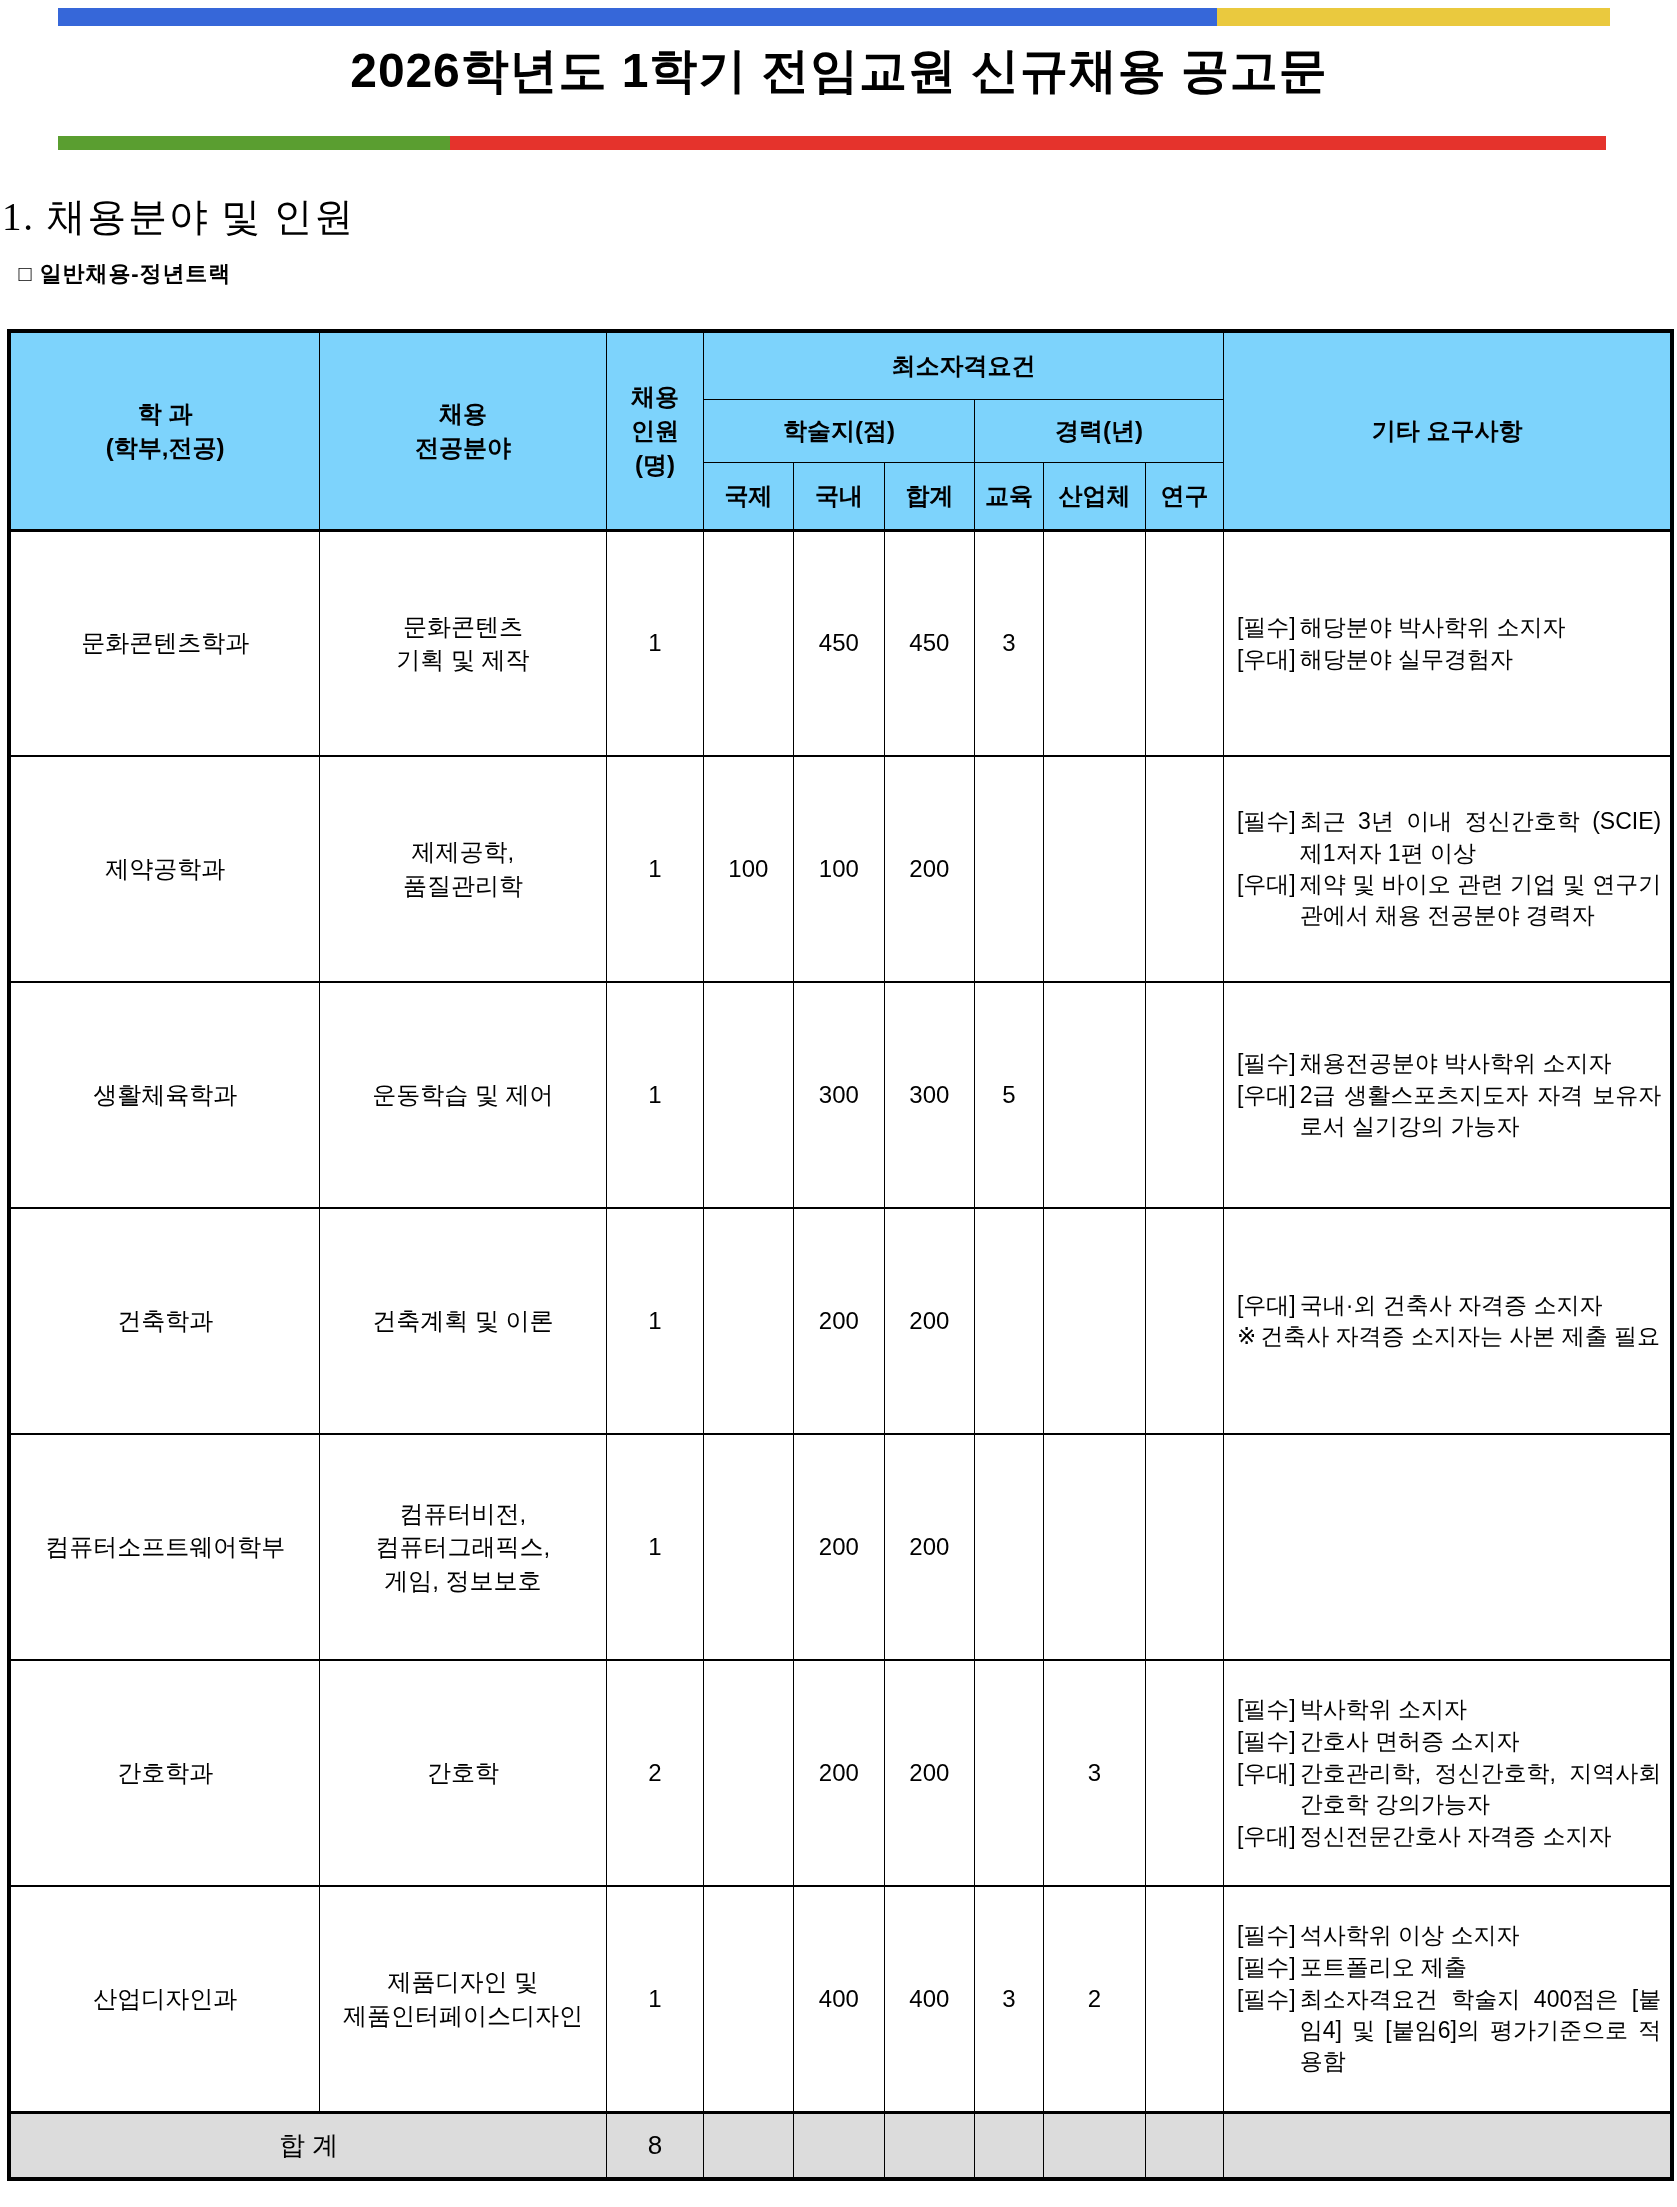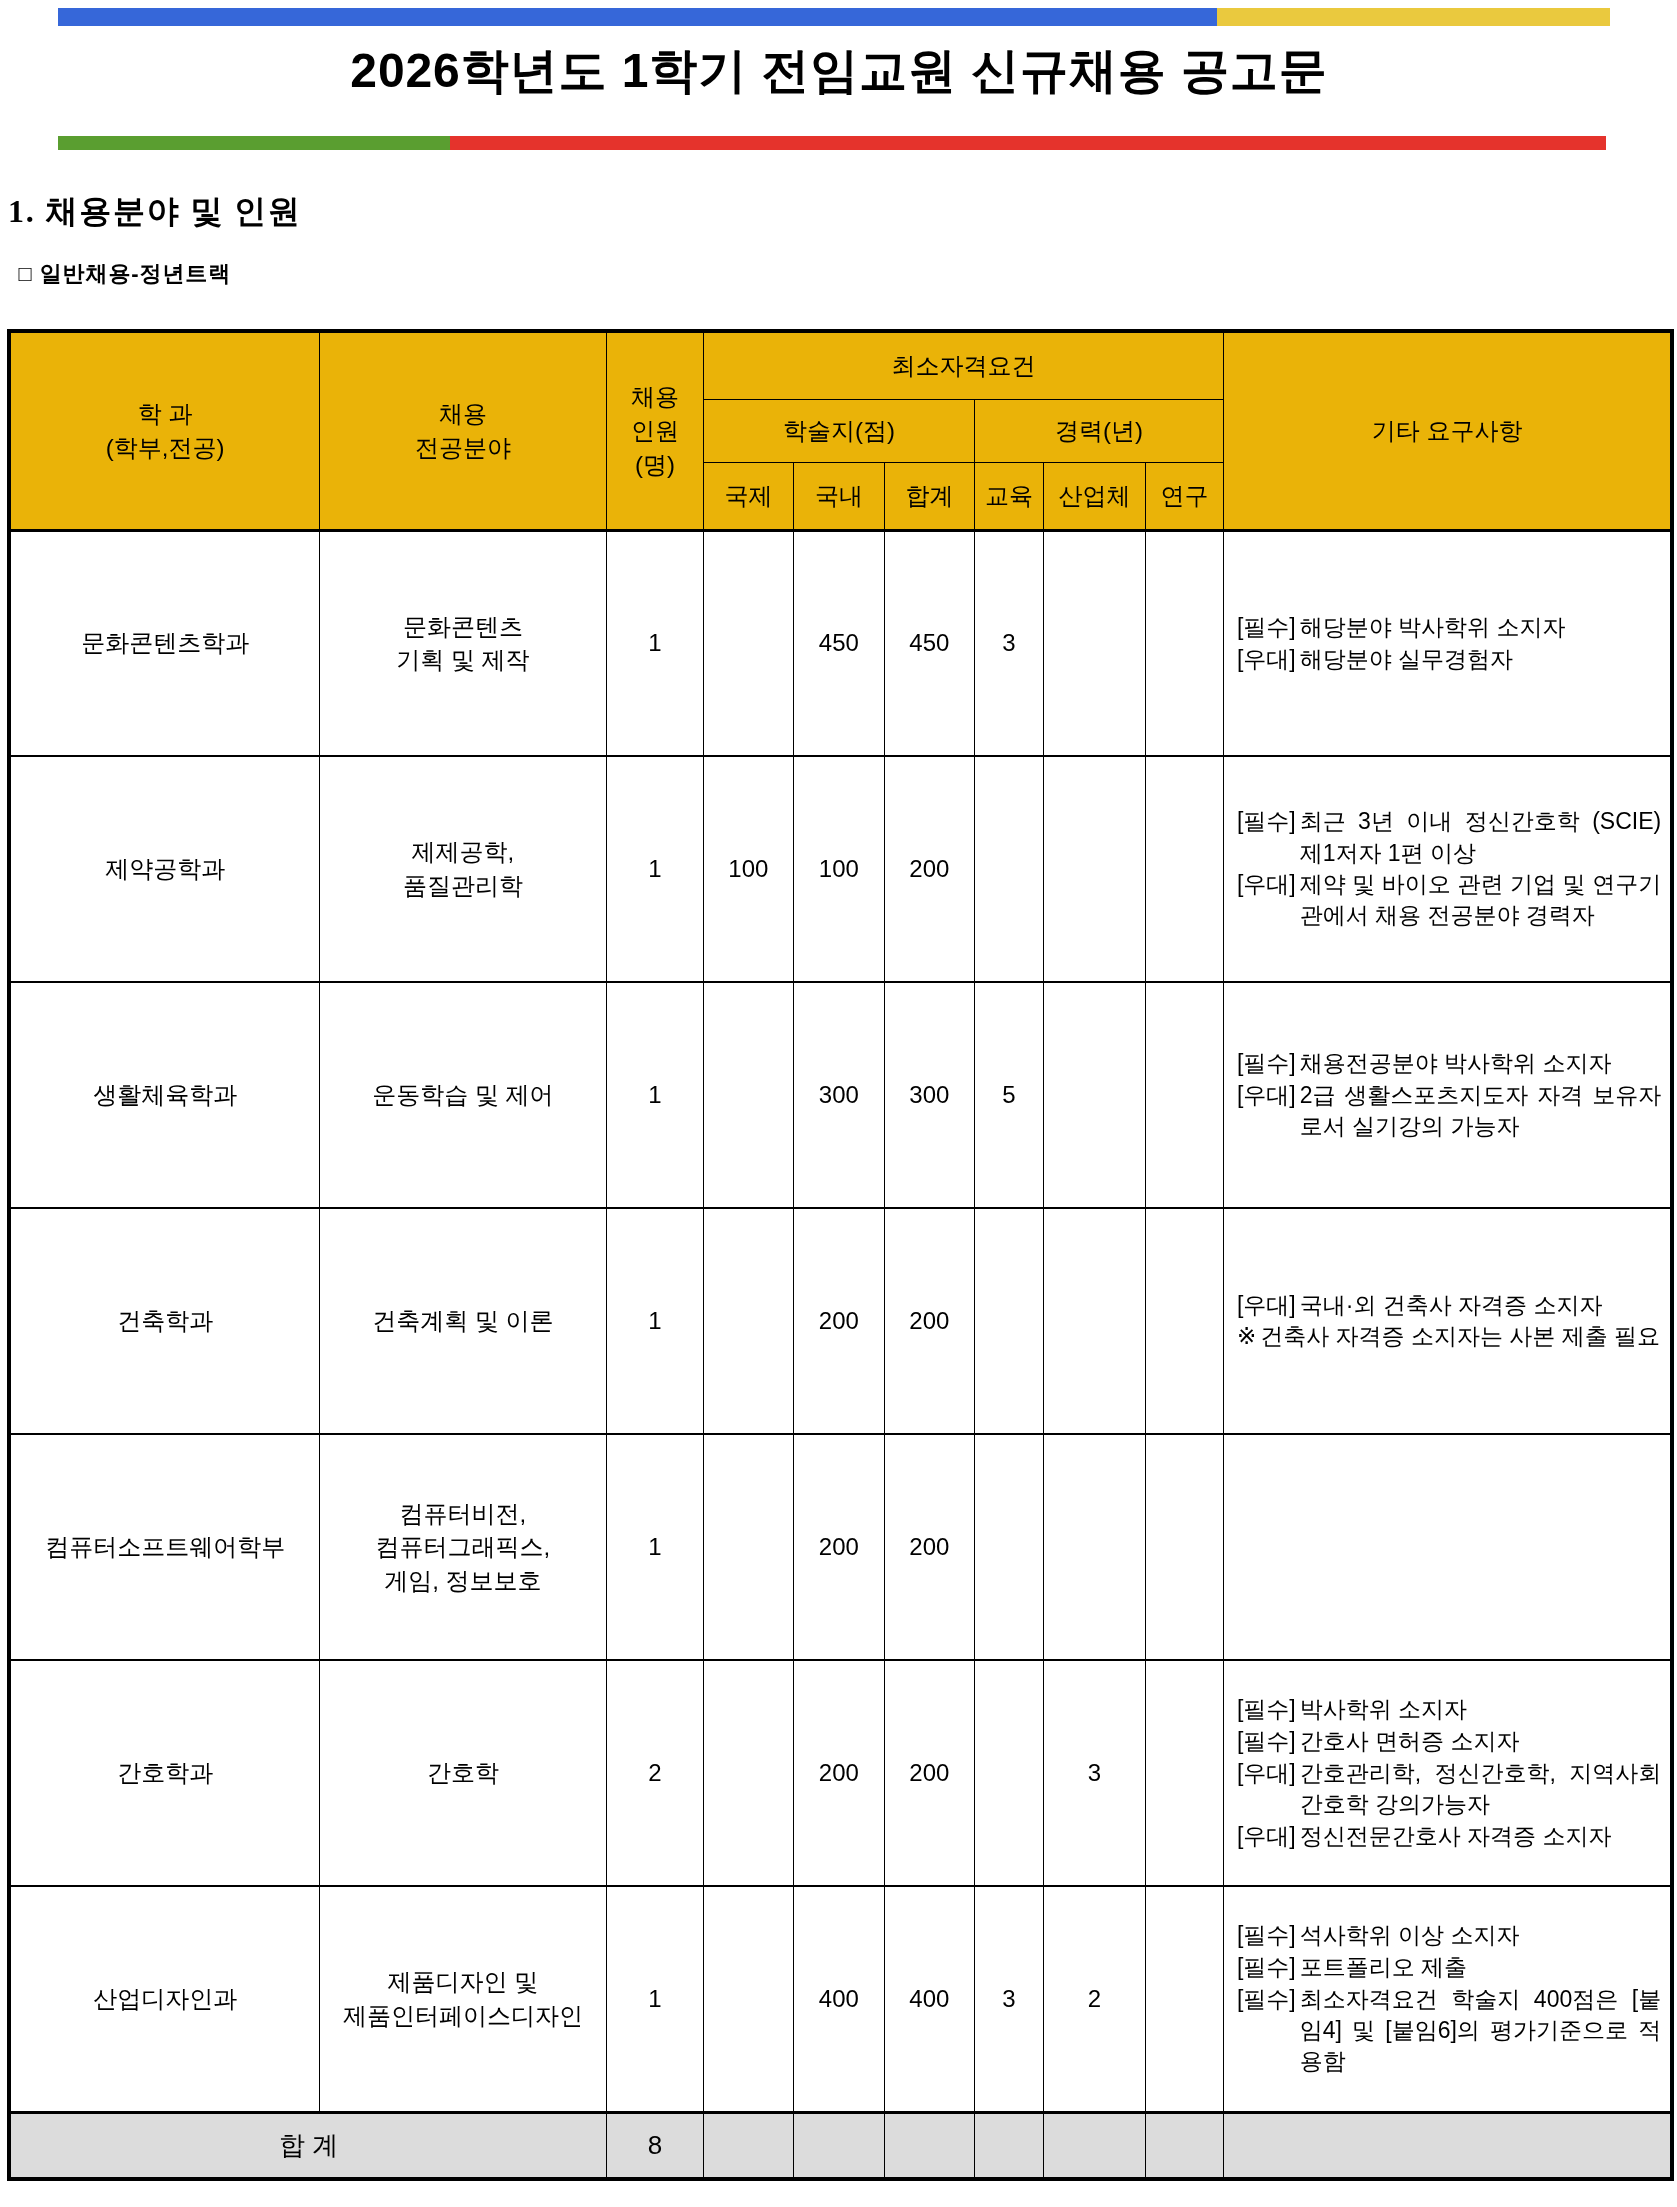--- a/index.html
+++ b/index.html
@@ -22,9 +22,9 @@
     font-size:48px;font-weight:bold;letter-spacing:0.9px;white-space:nowrap;
   }
   #section1{
-    position:absolute;left:8px;top:190px;
+    position:absolute;left:2px;top:190px;
     font-family:"Liberation Serif","DejaVu Serif",serif;
-    font-size:32px;font-weight:bold;letter-spacing:1.8px;white-space:nowrap;
+    font-size:39px;font-weight:normal;letter-spacing:1.8px;white-space:nowrap;
   }
   #section2{
     position:absolute;left:18.5px;top:259px;

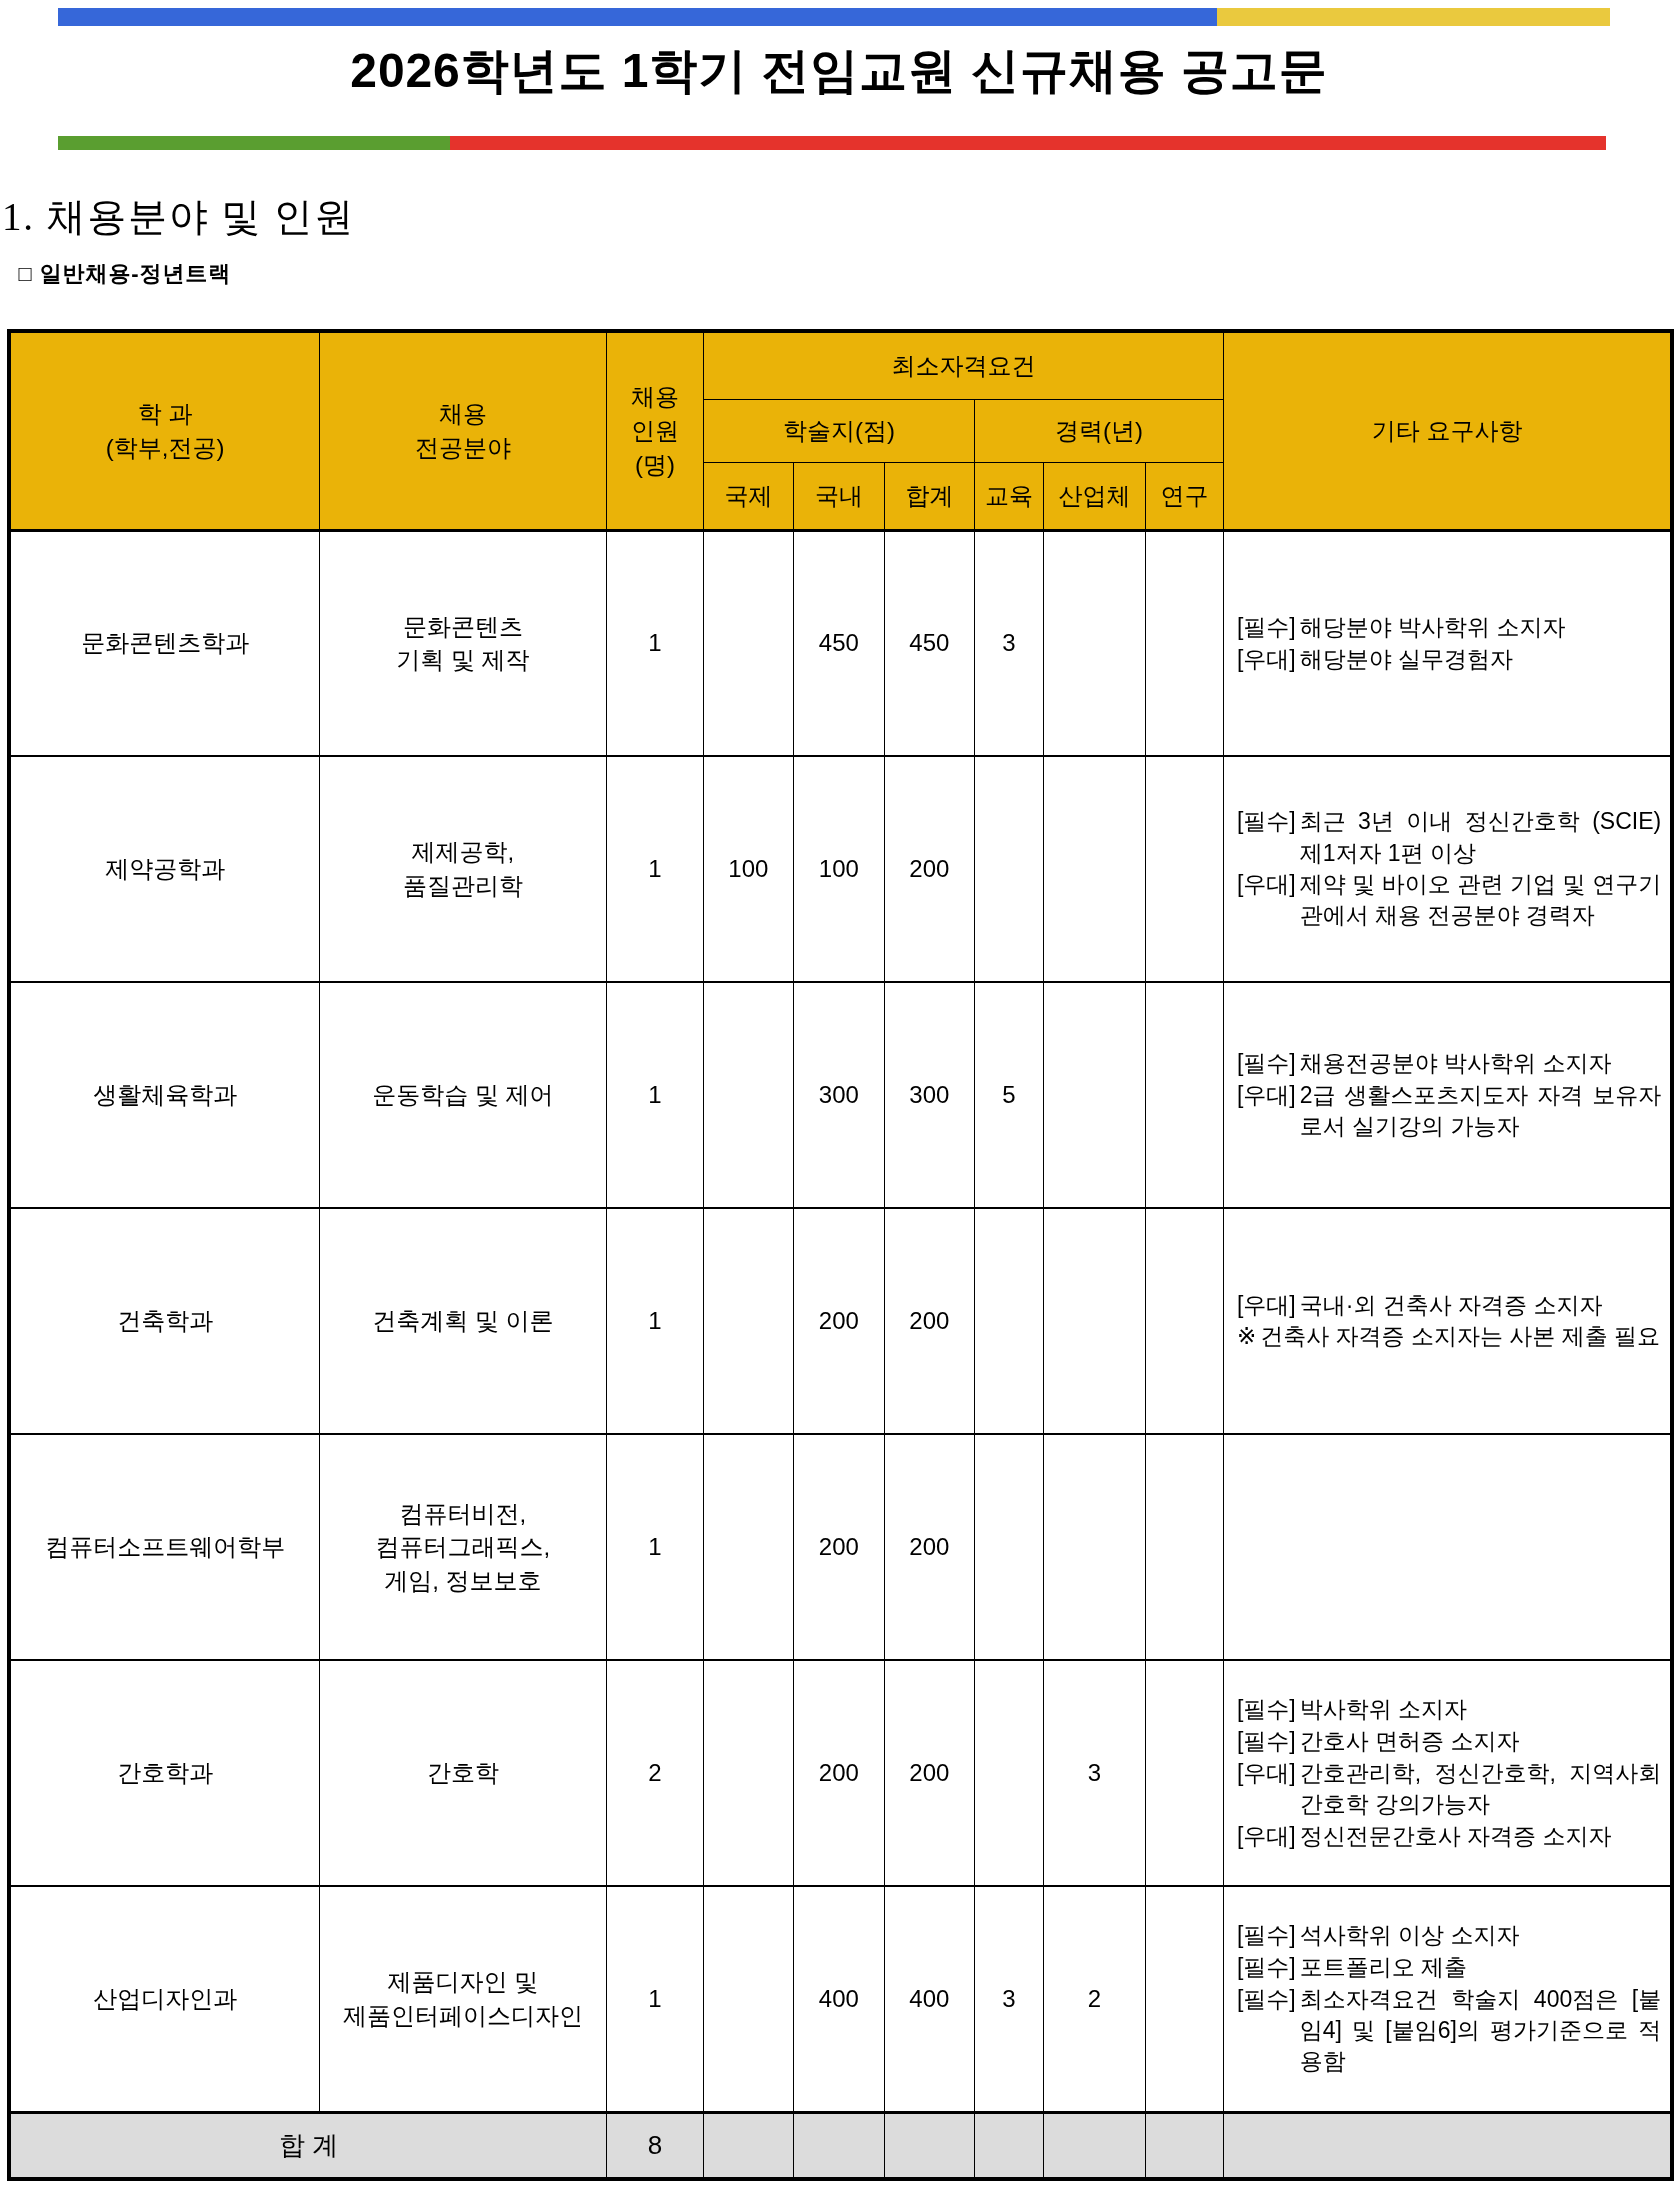--- a/index.html
+++ b/index.html
@@ -40,7 +40,7 @@
     border:1.8px solid #000;text-align:center;vertical-align:middle;
     font-size:24px;line-height:1.4;overflow:hidden;
   }
-  #recruit-table thead td{background:#eab308;font-weight:normal;}
+  #recruit-table thead td{background:#7dd3fc;font-weight:bold;}
   #recruit-table thead tr.h1{height:68px;}
   #recruit-table thead tr.h2{height:63px;}
   #recruit-table thead tr.h3{height:68px;}

